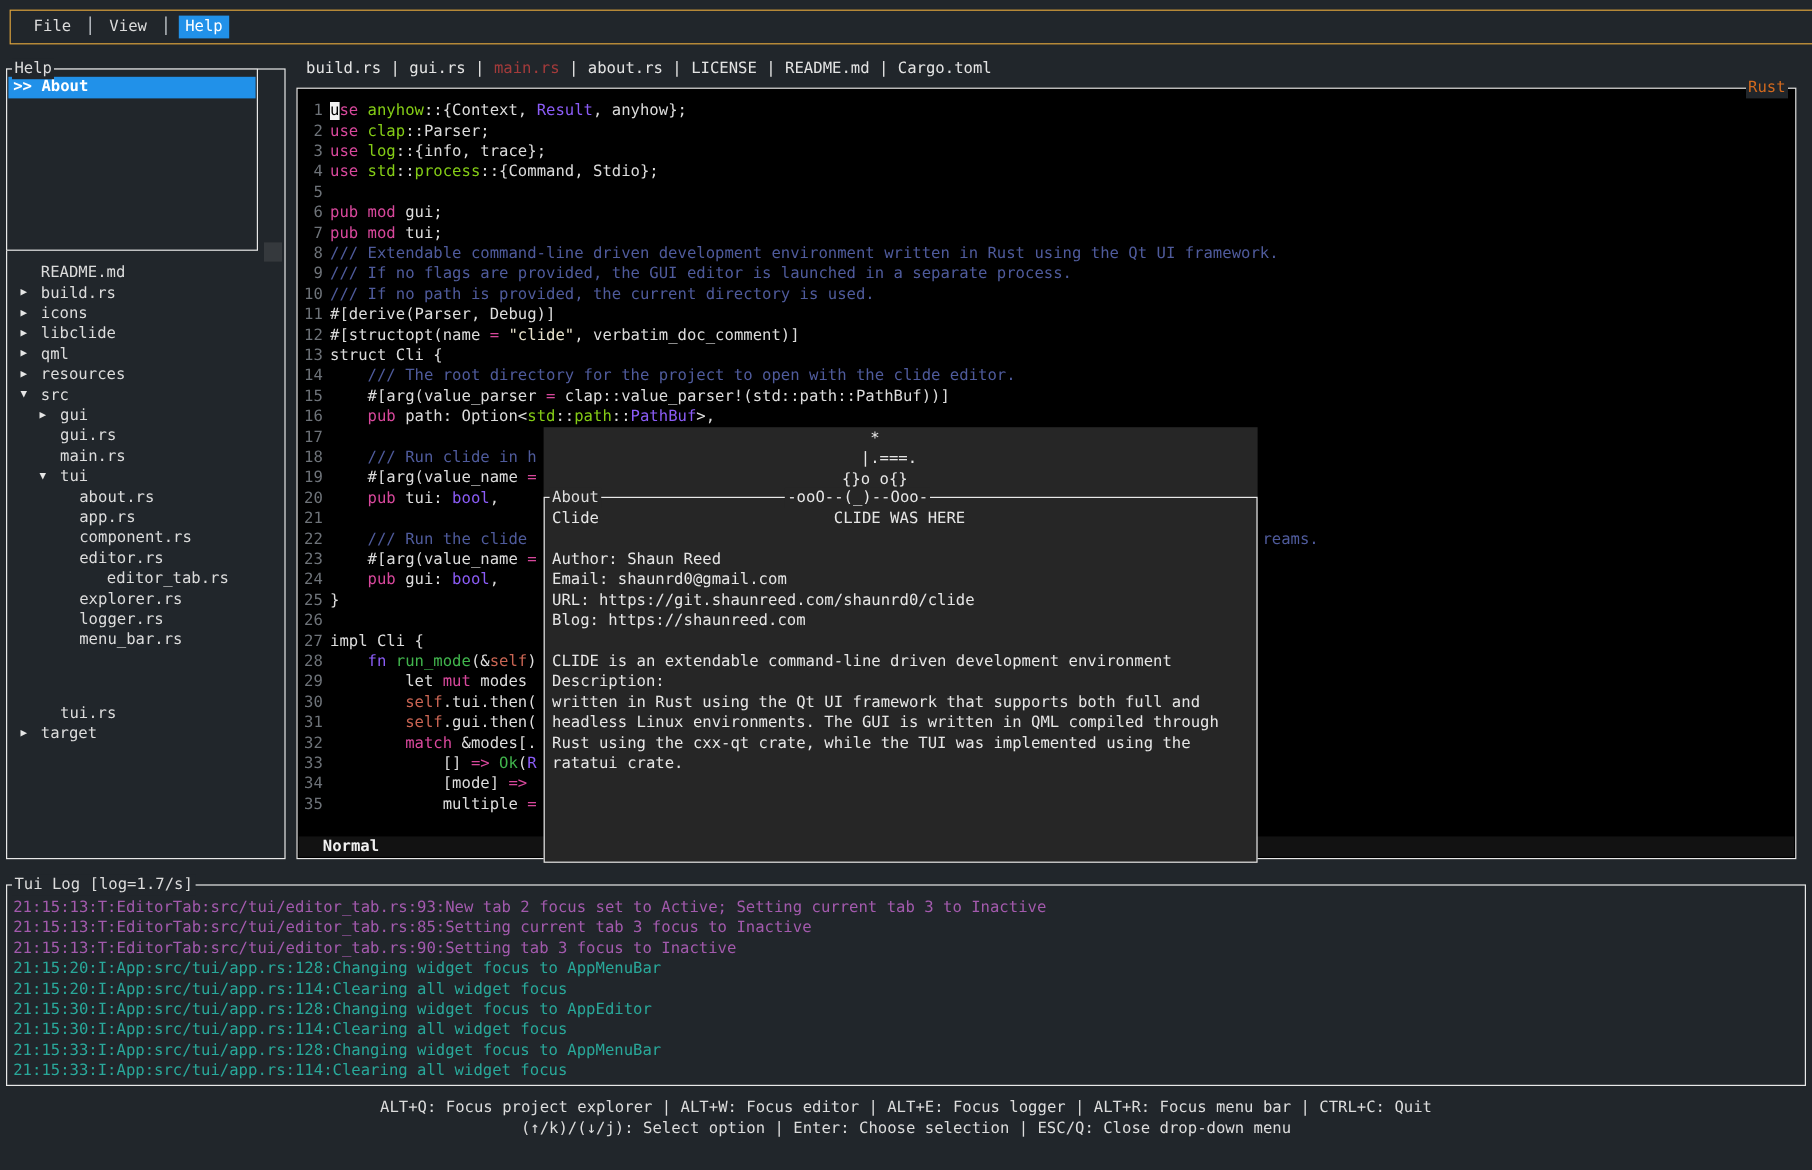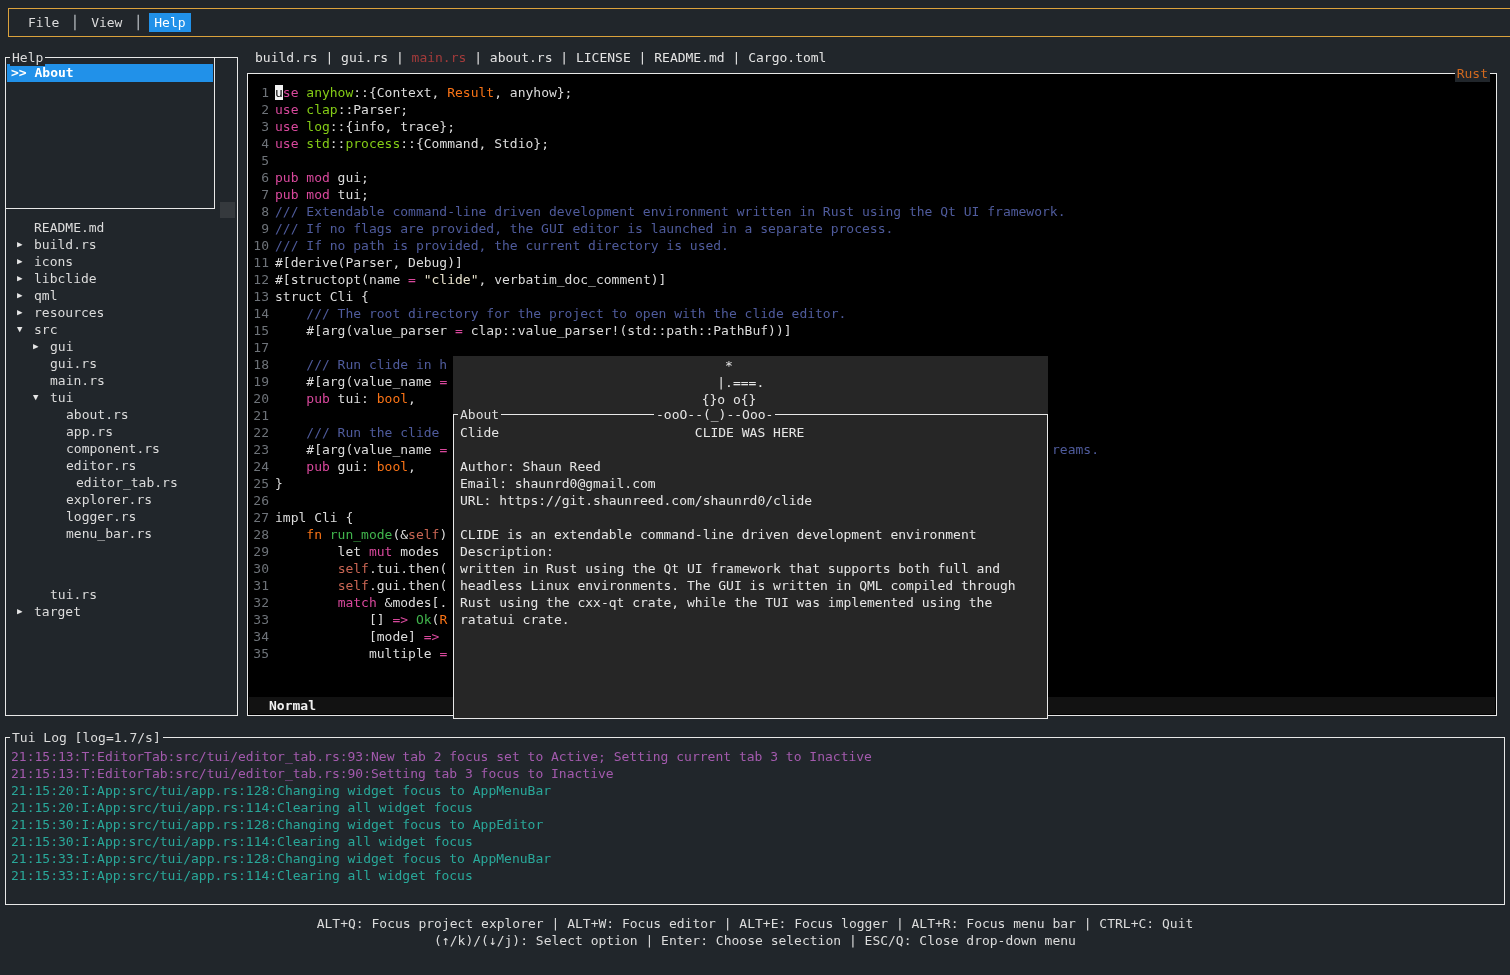--- a/index.html
+++ b/index.html
@@ -34,7 +34,7 @@
   #code{position:absolute;left:1px;top:10px;right:1px;}
   .cl{height:17px;white-space:pre;}
   .lnum{display:inline-block;width:20px;text-align:right;color:#6e7379;margin-right:6px;}
-  .sg-kw{color:#d8489c;} .sg-md{color:#84cc16;} .sg-ty{color:#f97316;}
+  .sg-kw{color:#d8489c;} .sg-md{color:#84cc16;} .sg-ty{color:#8b5cf6;}
   .sg-cm{color:#4f5b9c;} .sg-pl{color:#dcdcdc;} .sg-fn{color:#41b54d;}
   .sg-sf{color:#c96553;} .sg-st{color:#e8e2cc;}
   .sg-cur{background:#f2f2f2;color:#000;}

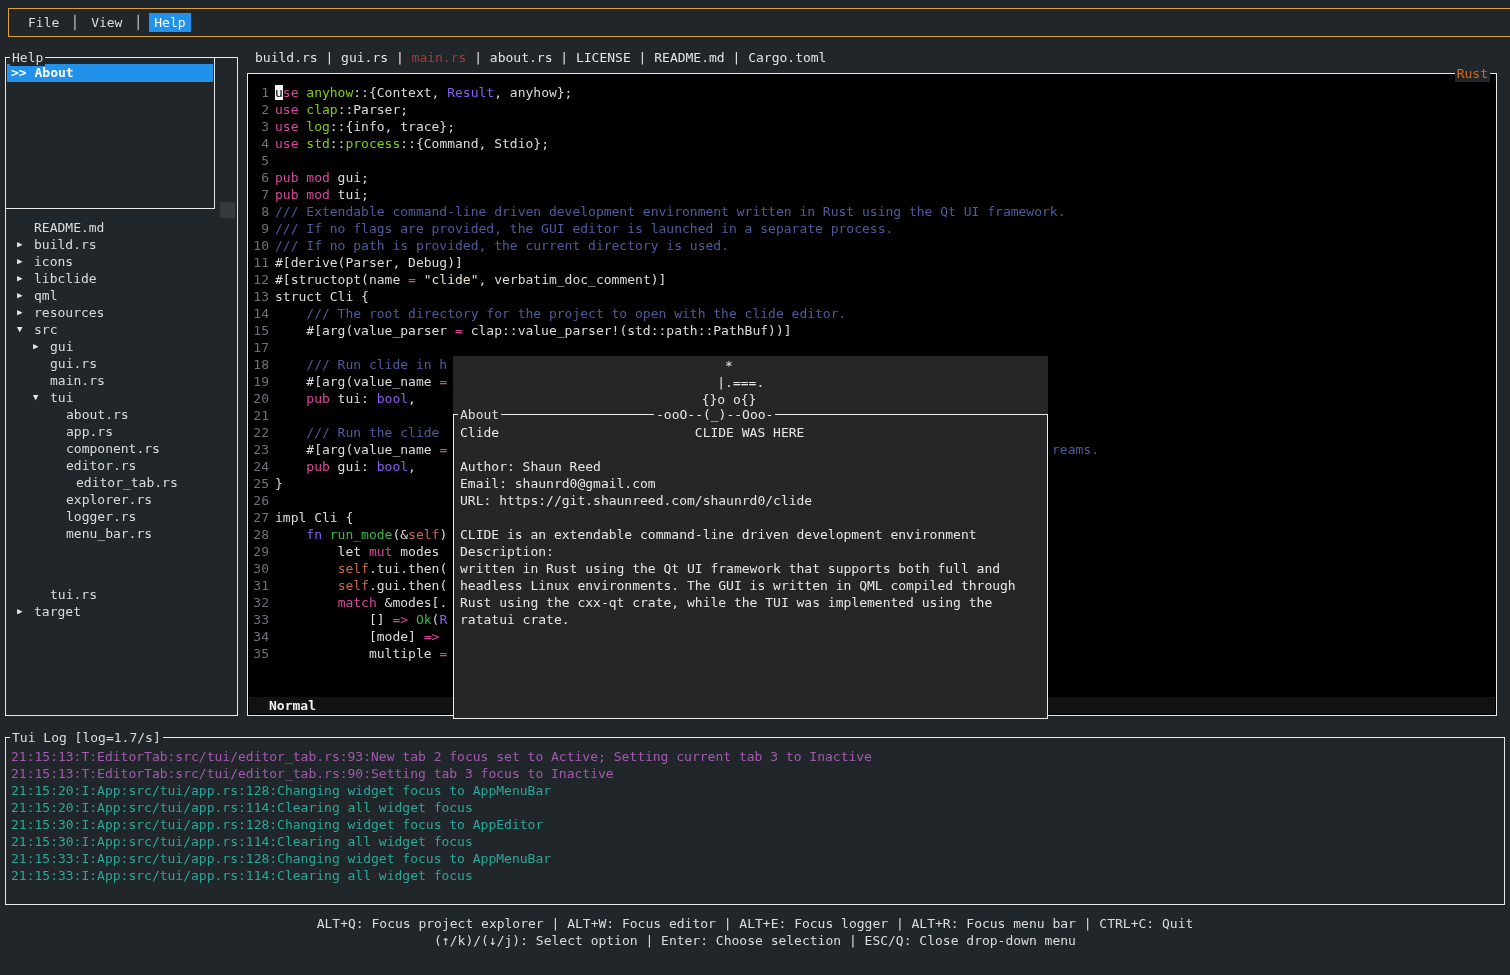--- a/index.html
+++ b/index.html
@@ -124,6 +124,7 @@
       <div class="cl"><span class="lnum">13</span><span class="sg-pl">struct Cli {</span></div>
       <div class="cl"><span class="lnum">14</span><span class="sg-cm">    /// The root directory for the project to open with the clide editor.</span></div>
       <div class="cl"><span class="lnum">15</span><span class="sg-pl">    #[arg(value_parser </span><span class="sg-kw">=</span><span class="sg-pl"> clap::value_parser!(std::path::PathBuf))]</span></div>
+      <div class="cl"><span class="lnum">16</span><span class="sg-pl">    </span><span class="sg-kw">pub</span><span class="sg-pl"> path: Option&lt;</span><span class="sg-md">std</span><span class="sg-pl">::</span><span class="sg-md">path</span><span class="sg-pl">::</span><span class="sg-ty">PathBuf</span><span class="sg-pl">&gt;,</span></div>
       <div class="cl"><span class="lnum">17</span></div>
       <div class="cl"><span class="lnum">18</span><span class="sg-cm">    /// Run clide in h</span></div>
       <div class="cl"><span class="lnum">19</span><span class="sg-pl">    #[arg(value_name </span><span class="sg-kw">=</span></div>

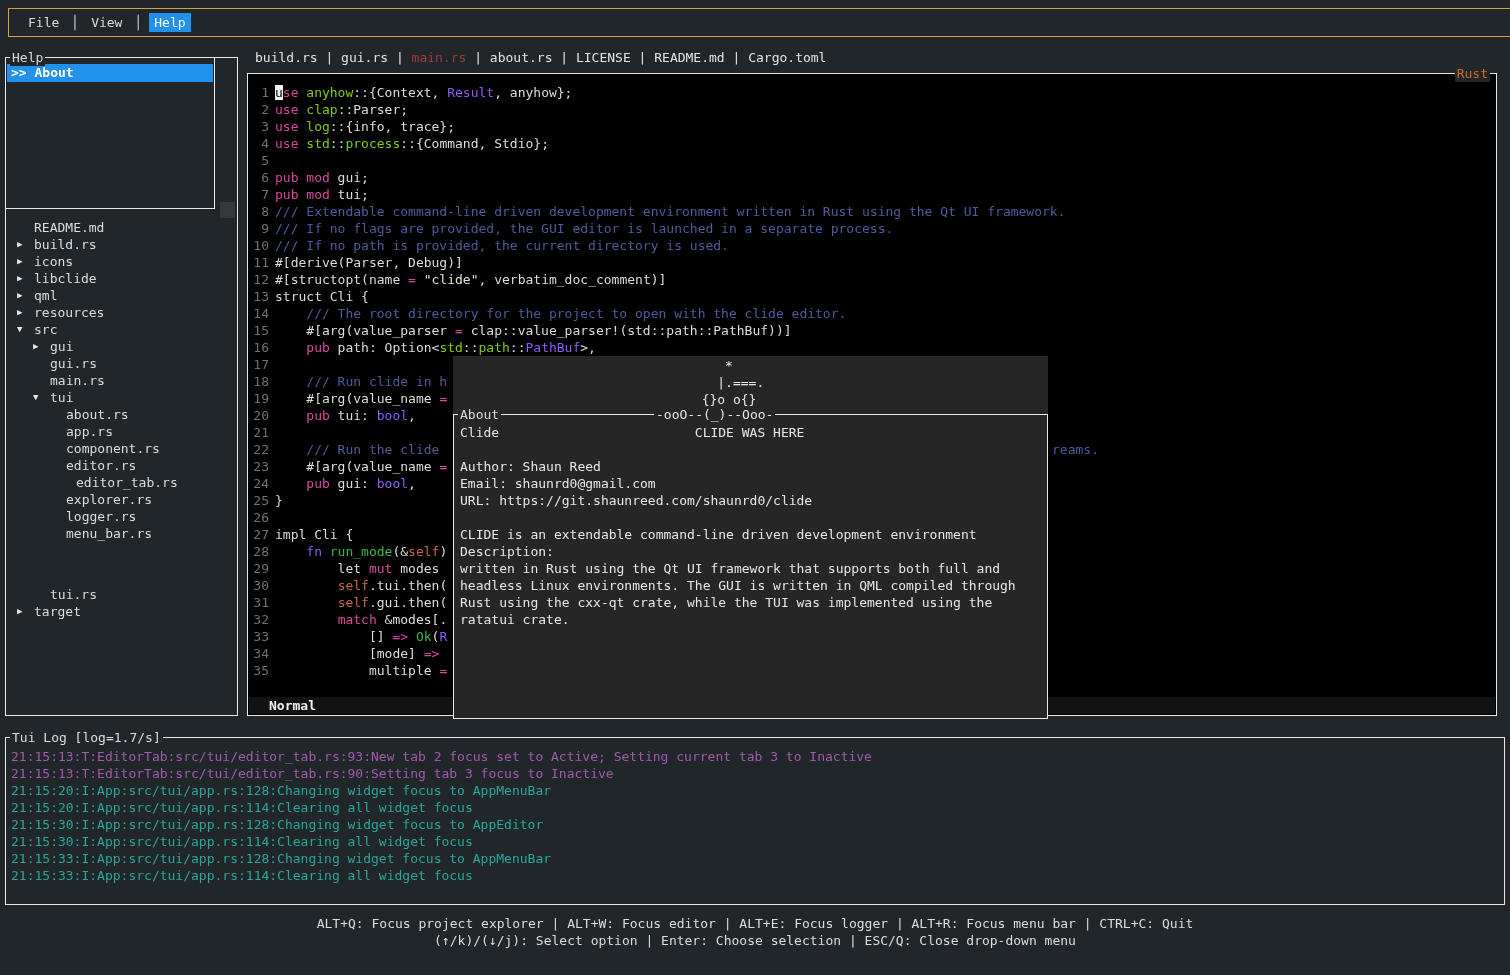--- a/index.html
+++ b/index.html
@@ -89,7 +89,7 @@
       <div class="trow" style="padding-left: 42px;"><span class="arrow"></span><span>app.rs</span></div>
       <div class="trow" style="padding-left: 42px;"><span class="arrow"></span><span>component.rs</span></div>
       <div class="trow" style="padding-left: 42px;"><span class="arrow"></span><span>editor.rs</span></div>
-      <div class="trow" style="padding-left: 52px;"><span class="arrow"></span><span>editor_tab.rs</span></div>
+      <div class="trow" style="padding-left: 65px;"><span class="arrow"></span><span>editor_tab.rs</span></div>
       <div class="trow" style="padding-left: 42px;"><span class="arrow"></span><span>explorer.rs</span></div>
       <div class="trow" style="padding-left: 42px;"><span class="arrow"></span><span>logger.rs</span></div>
       <div class="trow" style="padding-left: 42px;"><span class="arrow"></span><span>menu_bar.rs</span></div>

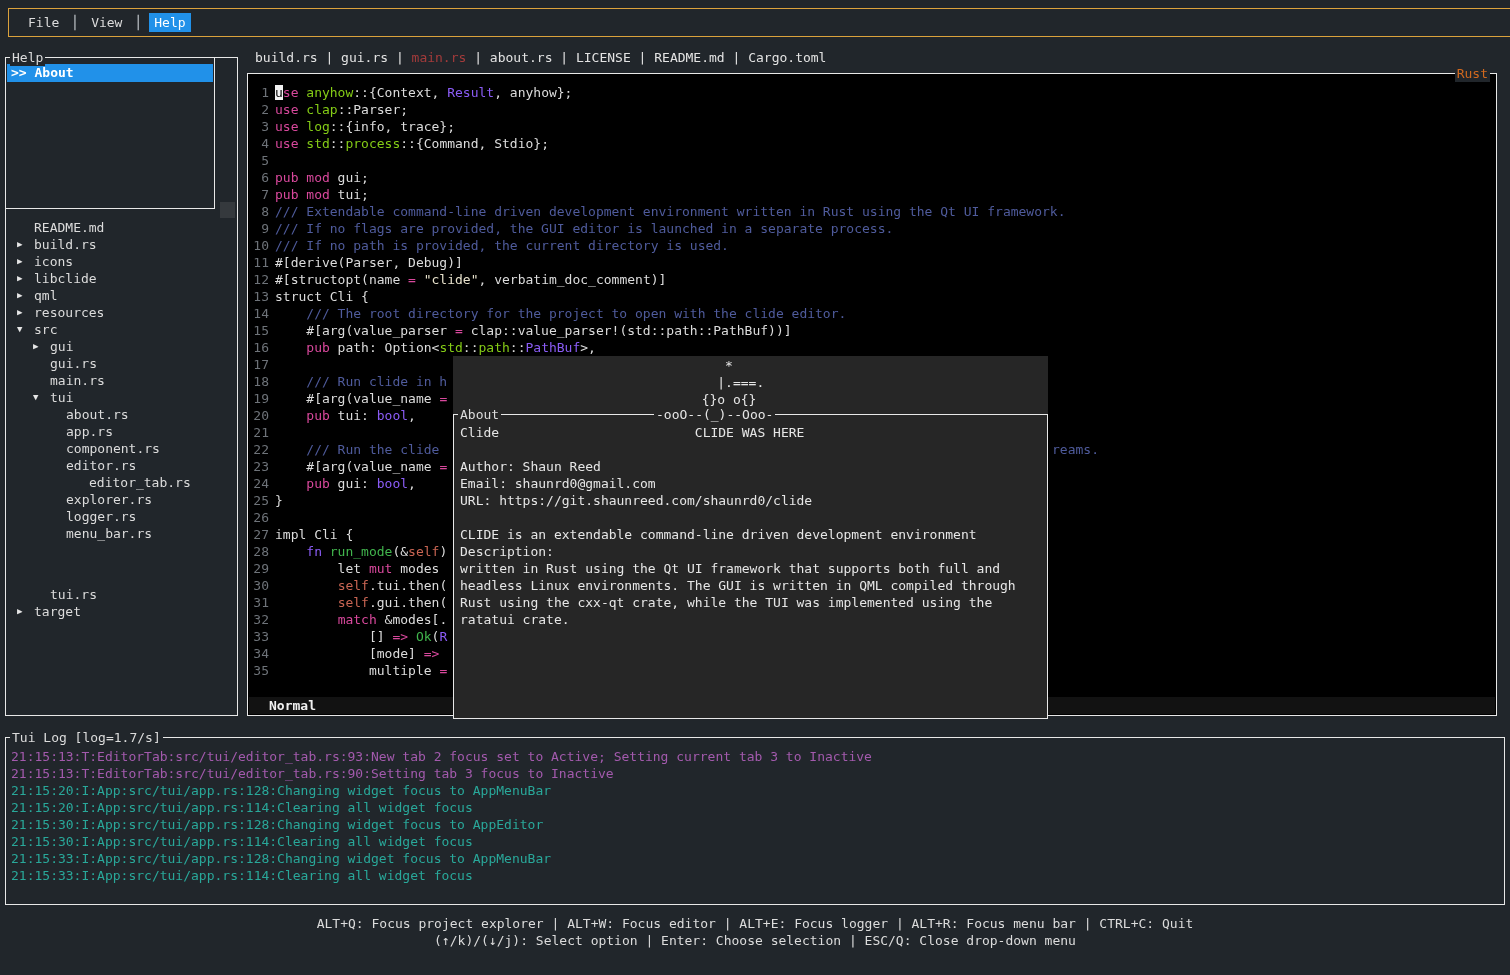--- a/index.html
+++ b/index.html
@@ -164,6 +164,7 @@
         <div class="arow">Author: Shaun Reed</div>
         <div class="arow">Email: shaunrd0@gmail.com</div>
         <div class="arow">URL: https://git.shaunreed.com/shaunrd0/clide</div>
+        <div class="arow">Blog: https://shaunreed.com</div>
         <div class="arow"></div>
         <div class="arow">CLIDE is an extendable command-line driven development environment</div>
         <div class="arow">Description:</div>

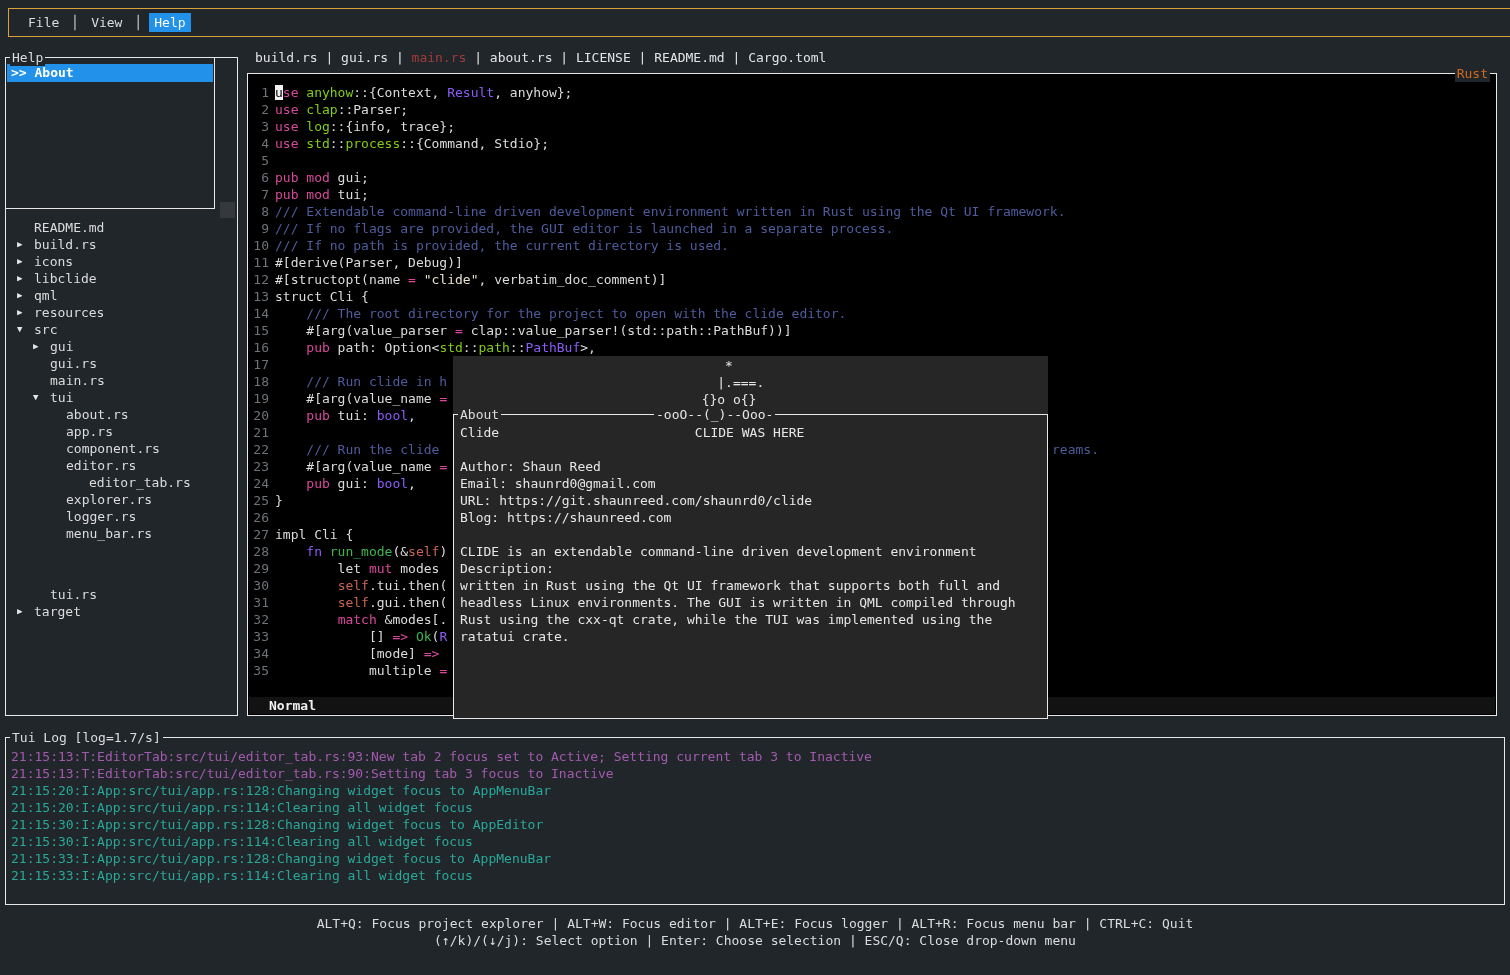--- a/index.html
+++ b/index.html
@@ -180,6 +180,7 @@
   <span class="btitle">Tui Log [log=1.7/s]</span>
   <div id="logrows">
       <div class="lrow trace">21:15:13:T:EditorTab:src/tui/editor_tab.rs:93:New tab 2 focus set to Active; Setting current tab 3 to Inactive</div>
+      <div class="lrow trace">21:15:13:T:EditorTab:src/tui/editor_tab.rs:85:Setting current tab 3 focus to Inactive</div>
       <div class="lrow trace">21:15:13:T:EditorTab:src/tui/editor_tab.rs:90:Setting tab 3 focus to Inactive</div>
       <div class="lrow info">21:15:20:I:App:src/tui/app.rs:128:Changing widget focus to AppMenuBar</div>
       <div class="lrow info">21:15:20:I:App:src/tui/app.rs:114:Clearing all widget focus</div>

